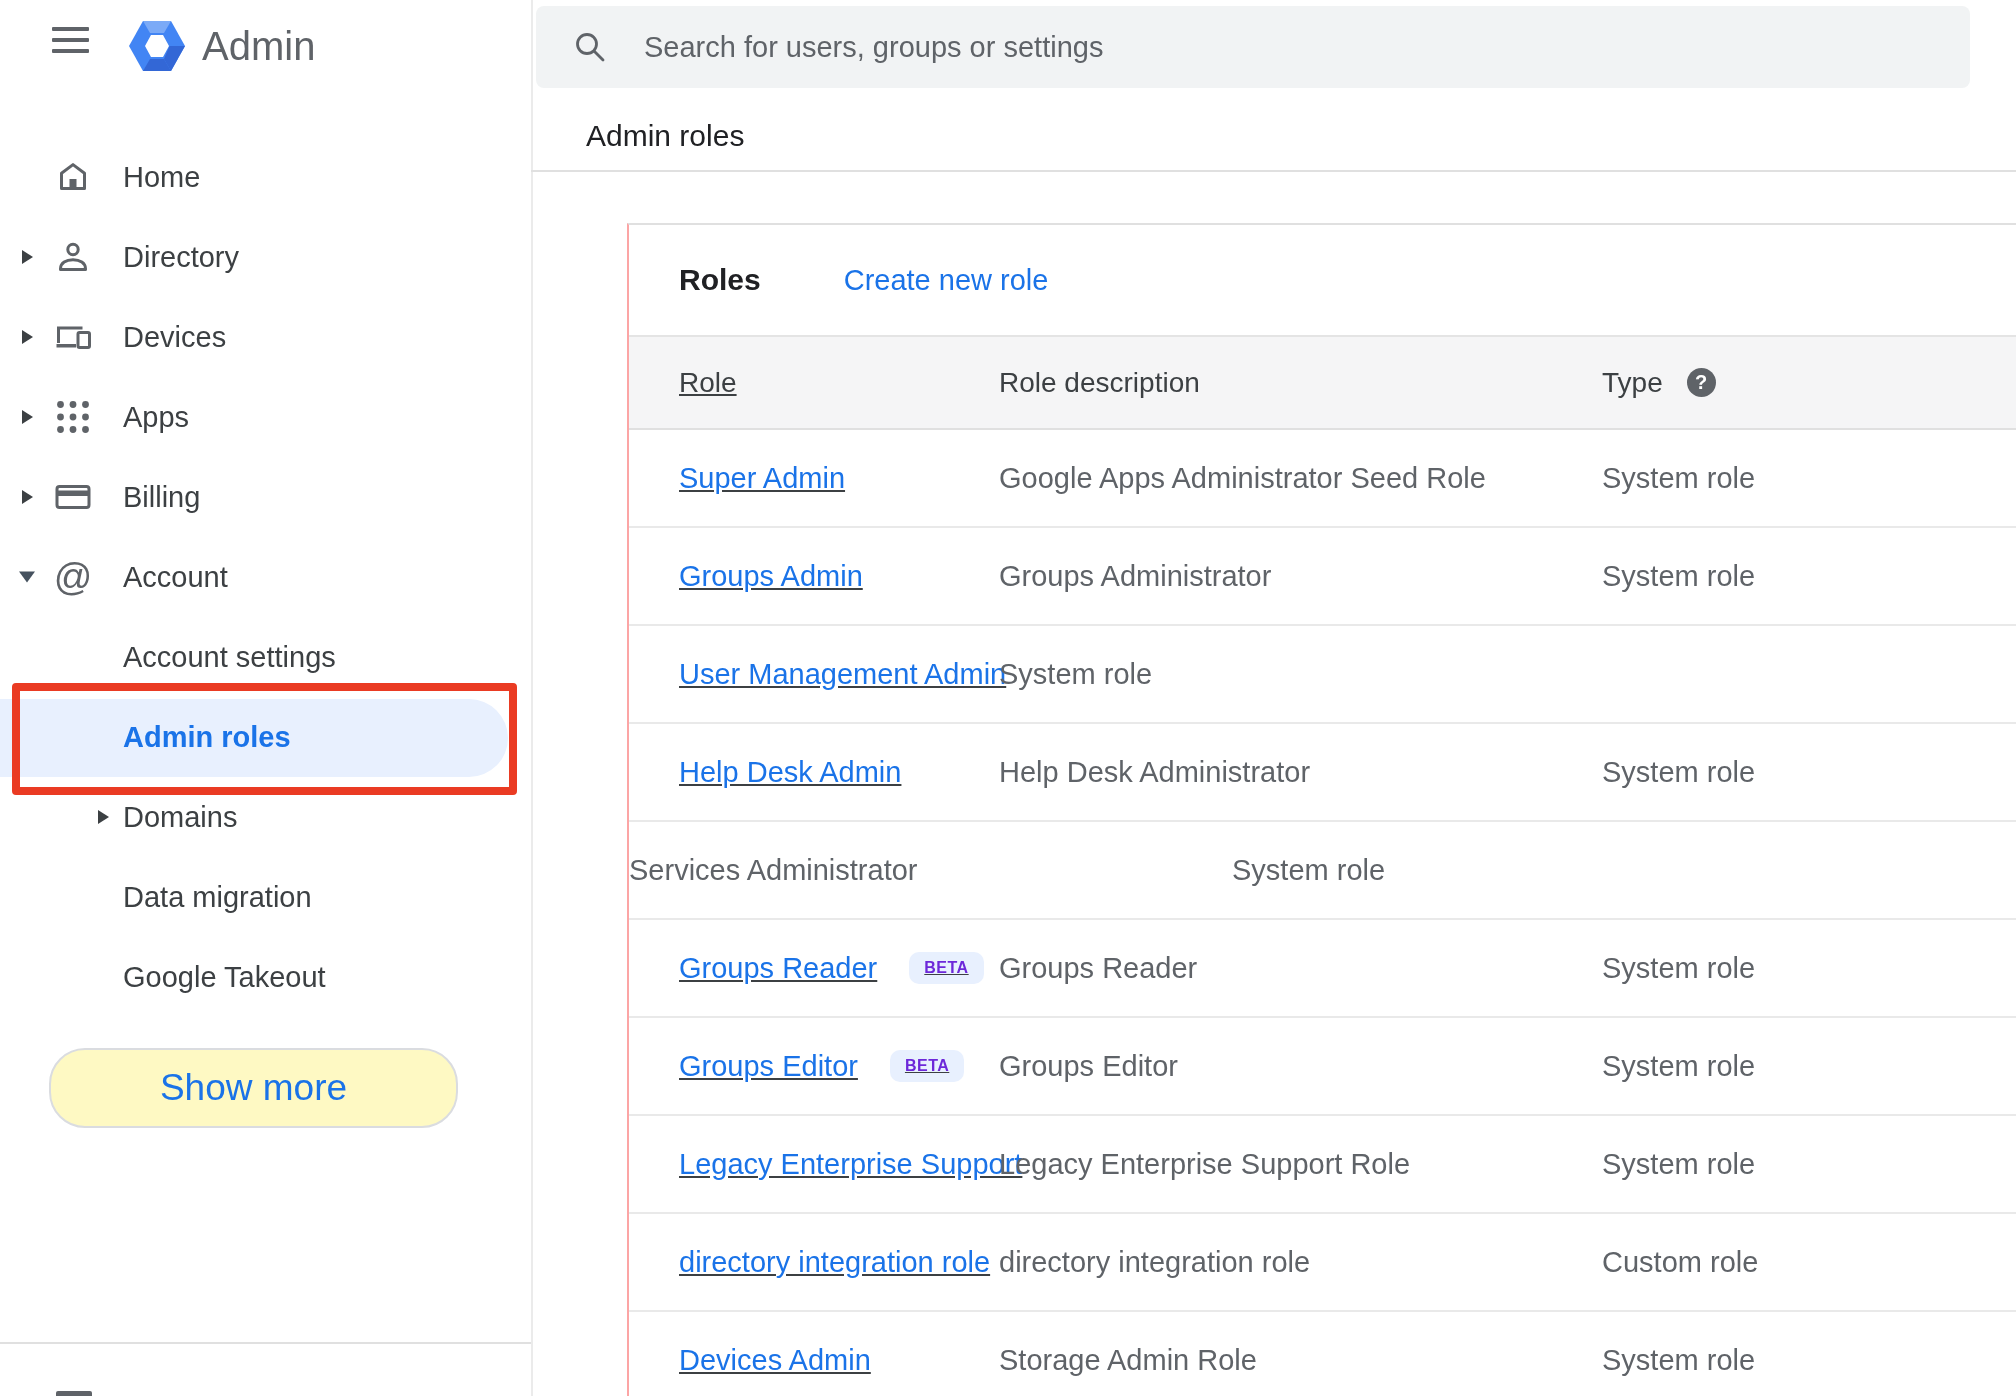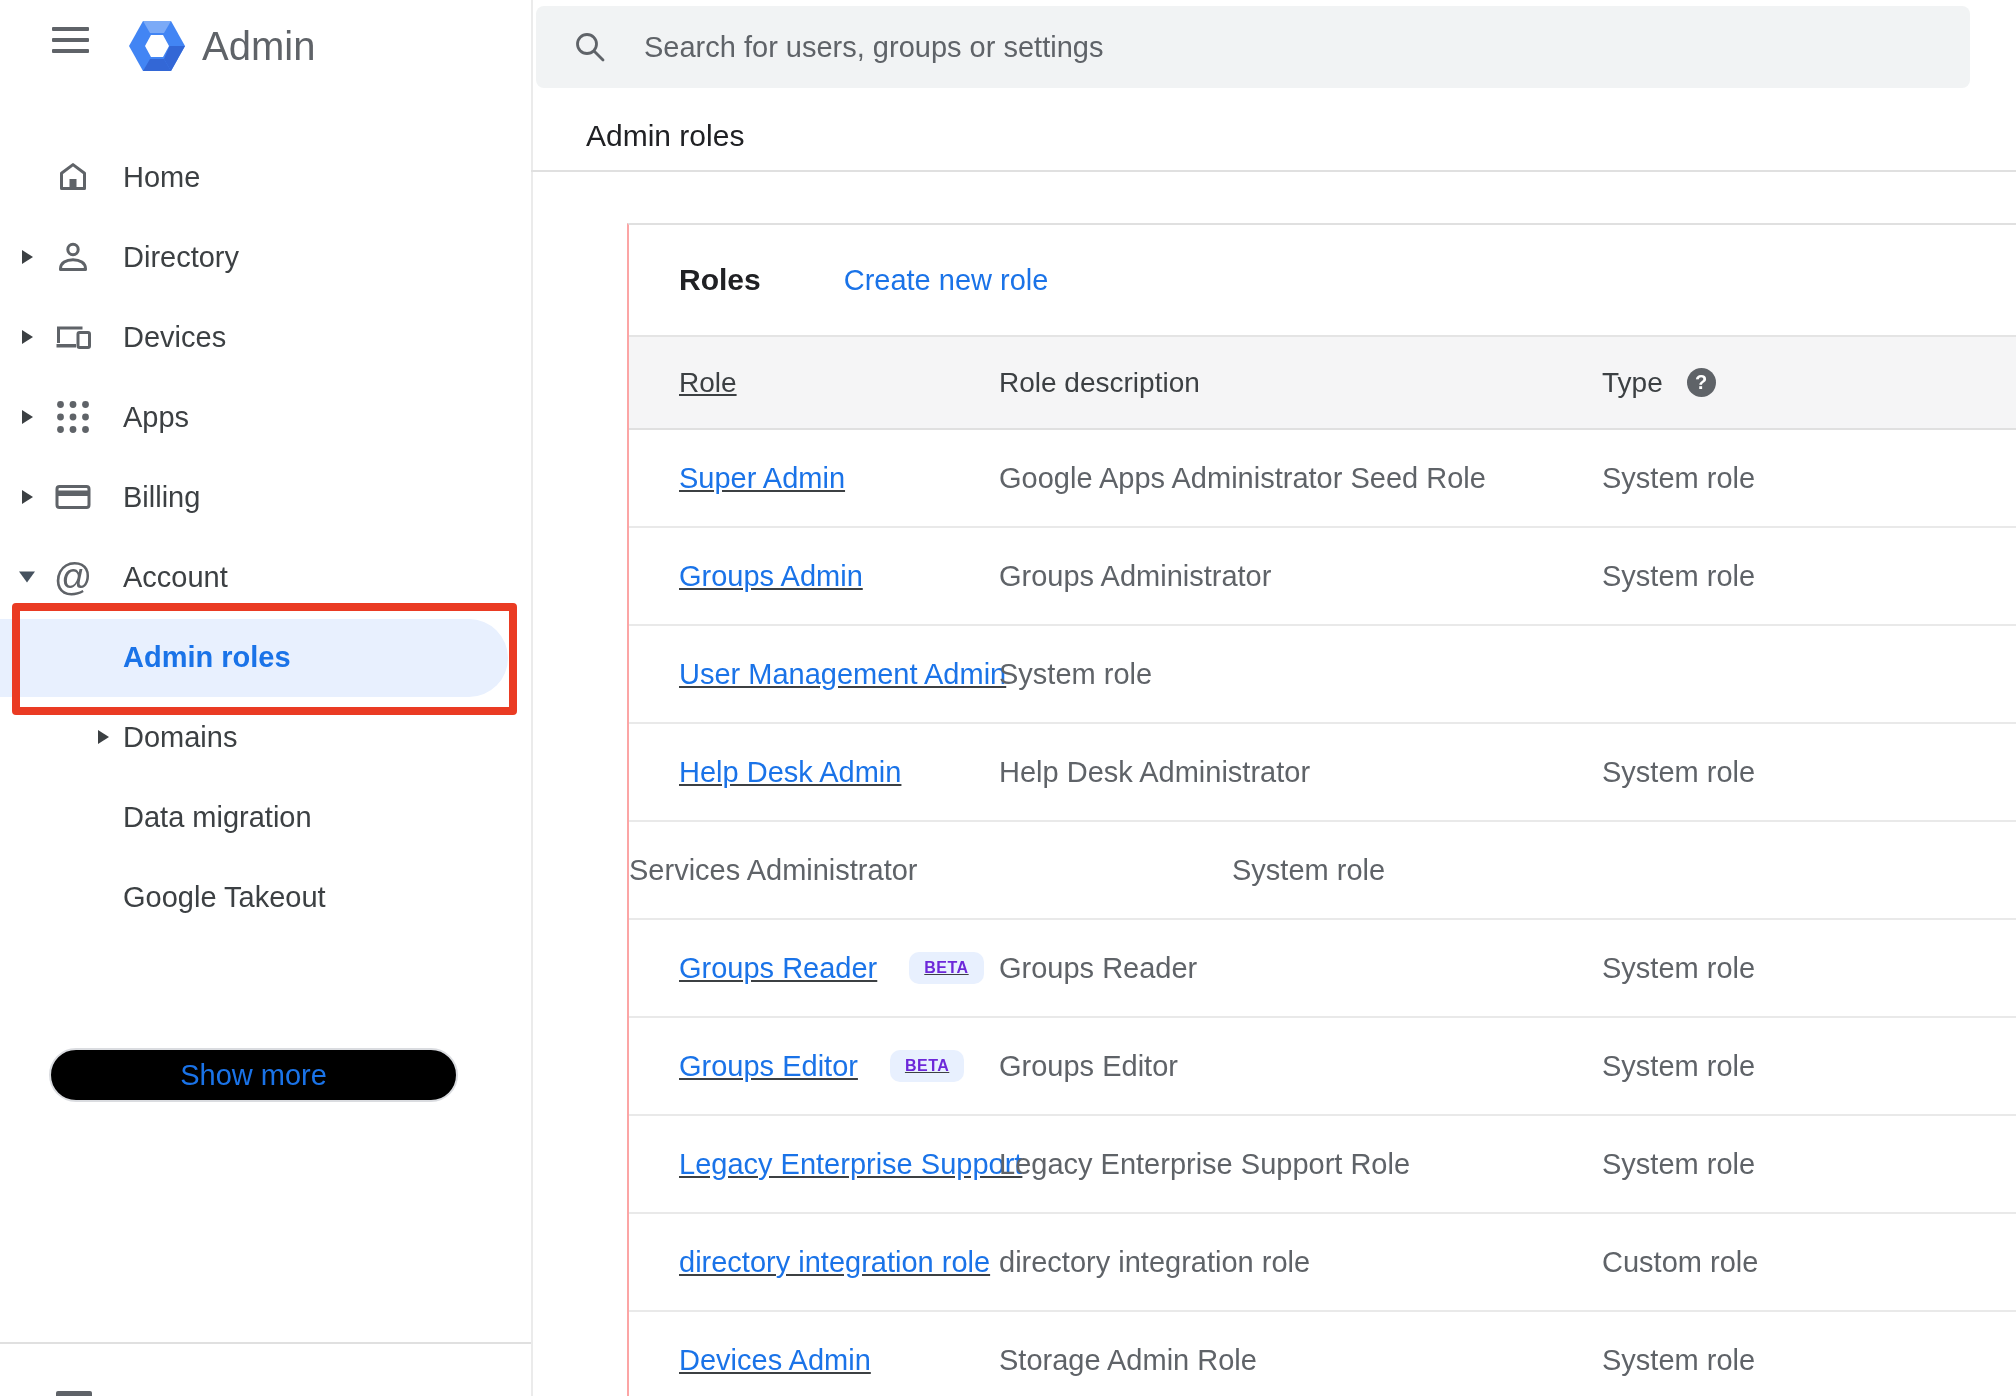--- a/index.html
+++ b/index.html
@@ -173,6 +173,9 @@
       <span class="nlabel">Account</span>
     </div>
 
+    <div class="nav-item">
+      <span class="nlabel">Account settings</span>
+    </div>
 
     <div class="nav-item">
       <span class="pill"></span>

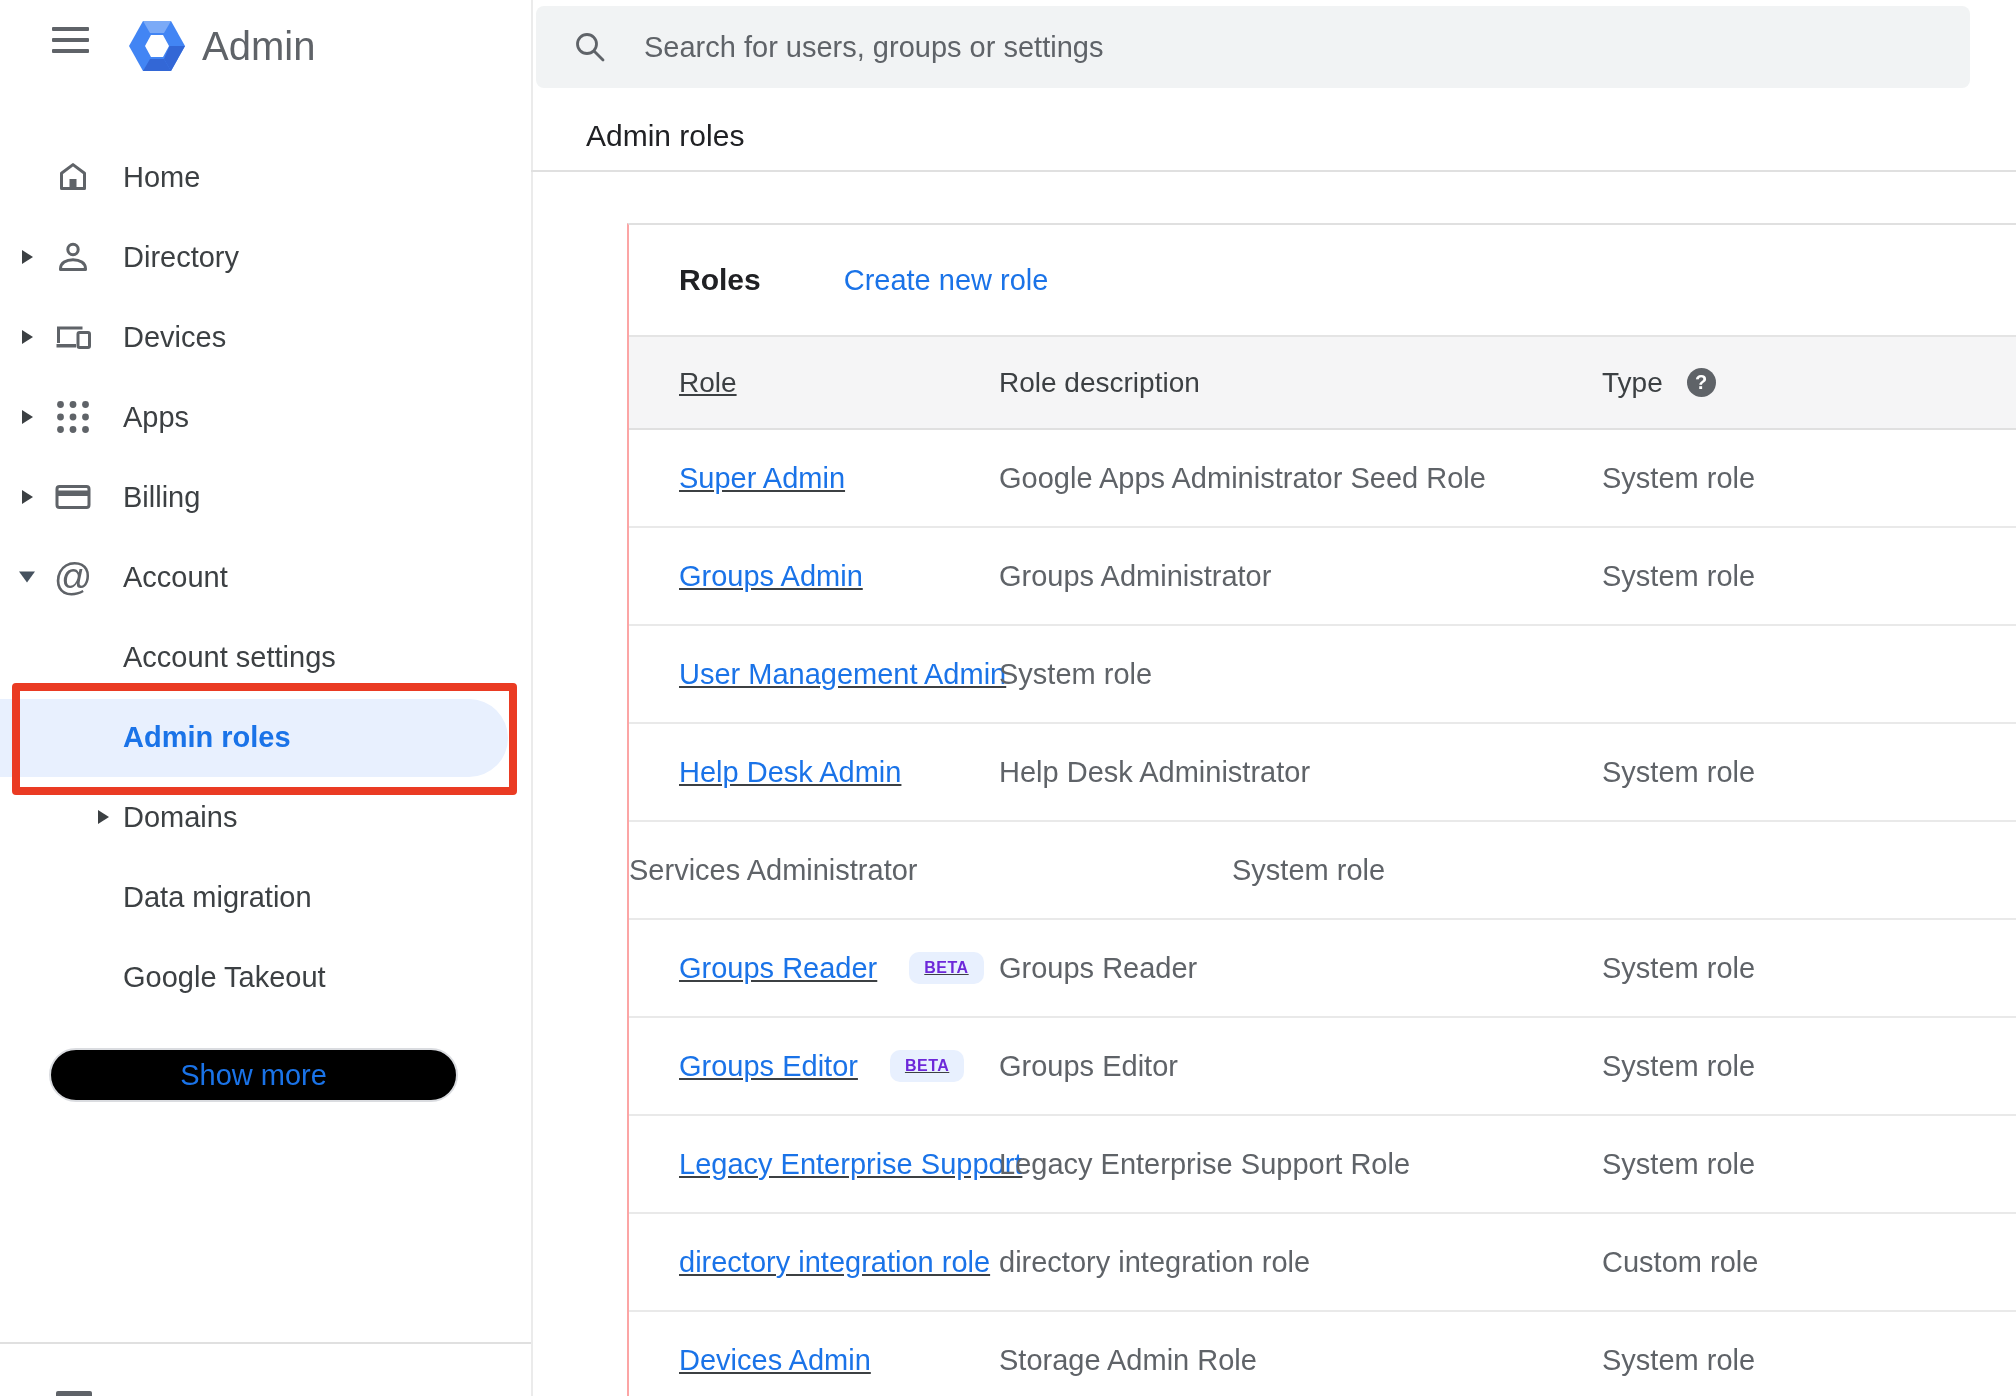--- a/index.html
+++ b/index.html
@@ -52,9 +52,9 @@
   .annotation-box { position: absolute; left: 12px; top: -14px; width: 505px; height: 112px;
     border: 8px solid #ea3b23; border-radius: 4px; z-index: 4; pointer-events: none; }
 
-  .show-more { position: absolute; left: 49px; top: 1048px; width: 409px; height: 54px;
-    background: #000000; border: 2px solid #dadce0; border-radius: 36px; color: #1a73e8;
-    font-size: 29px; font-family: "Liberation Sans", sans-serif;
+  .show-more { position: absolute; left: 49px; top: 1048px; width: 409px; height: 80px;
+    background: #fef9c3; border: 2px solid #dadce0; border-radius: 36px; color: #1a73e8;
+    font-size: 37px; font-family: "Liberation Sans", sans-serif;
     display: flex; align-items: center; justify-content: center; cursor: pointer; }
   .sidebar-bottom-divider { position: absolute; left: 0; top: 1342px; width: 531px; height: 2px; background: #e0e0e0; }
   .partial-icon { position: absolute; left: 56px; top: 1391px; width: 36px; height: 5px;

